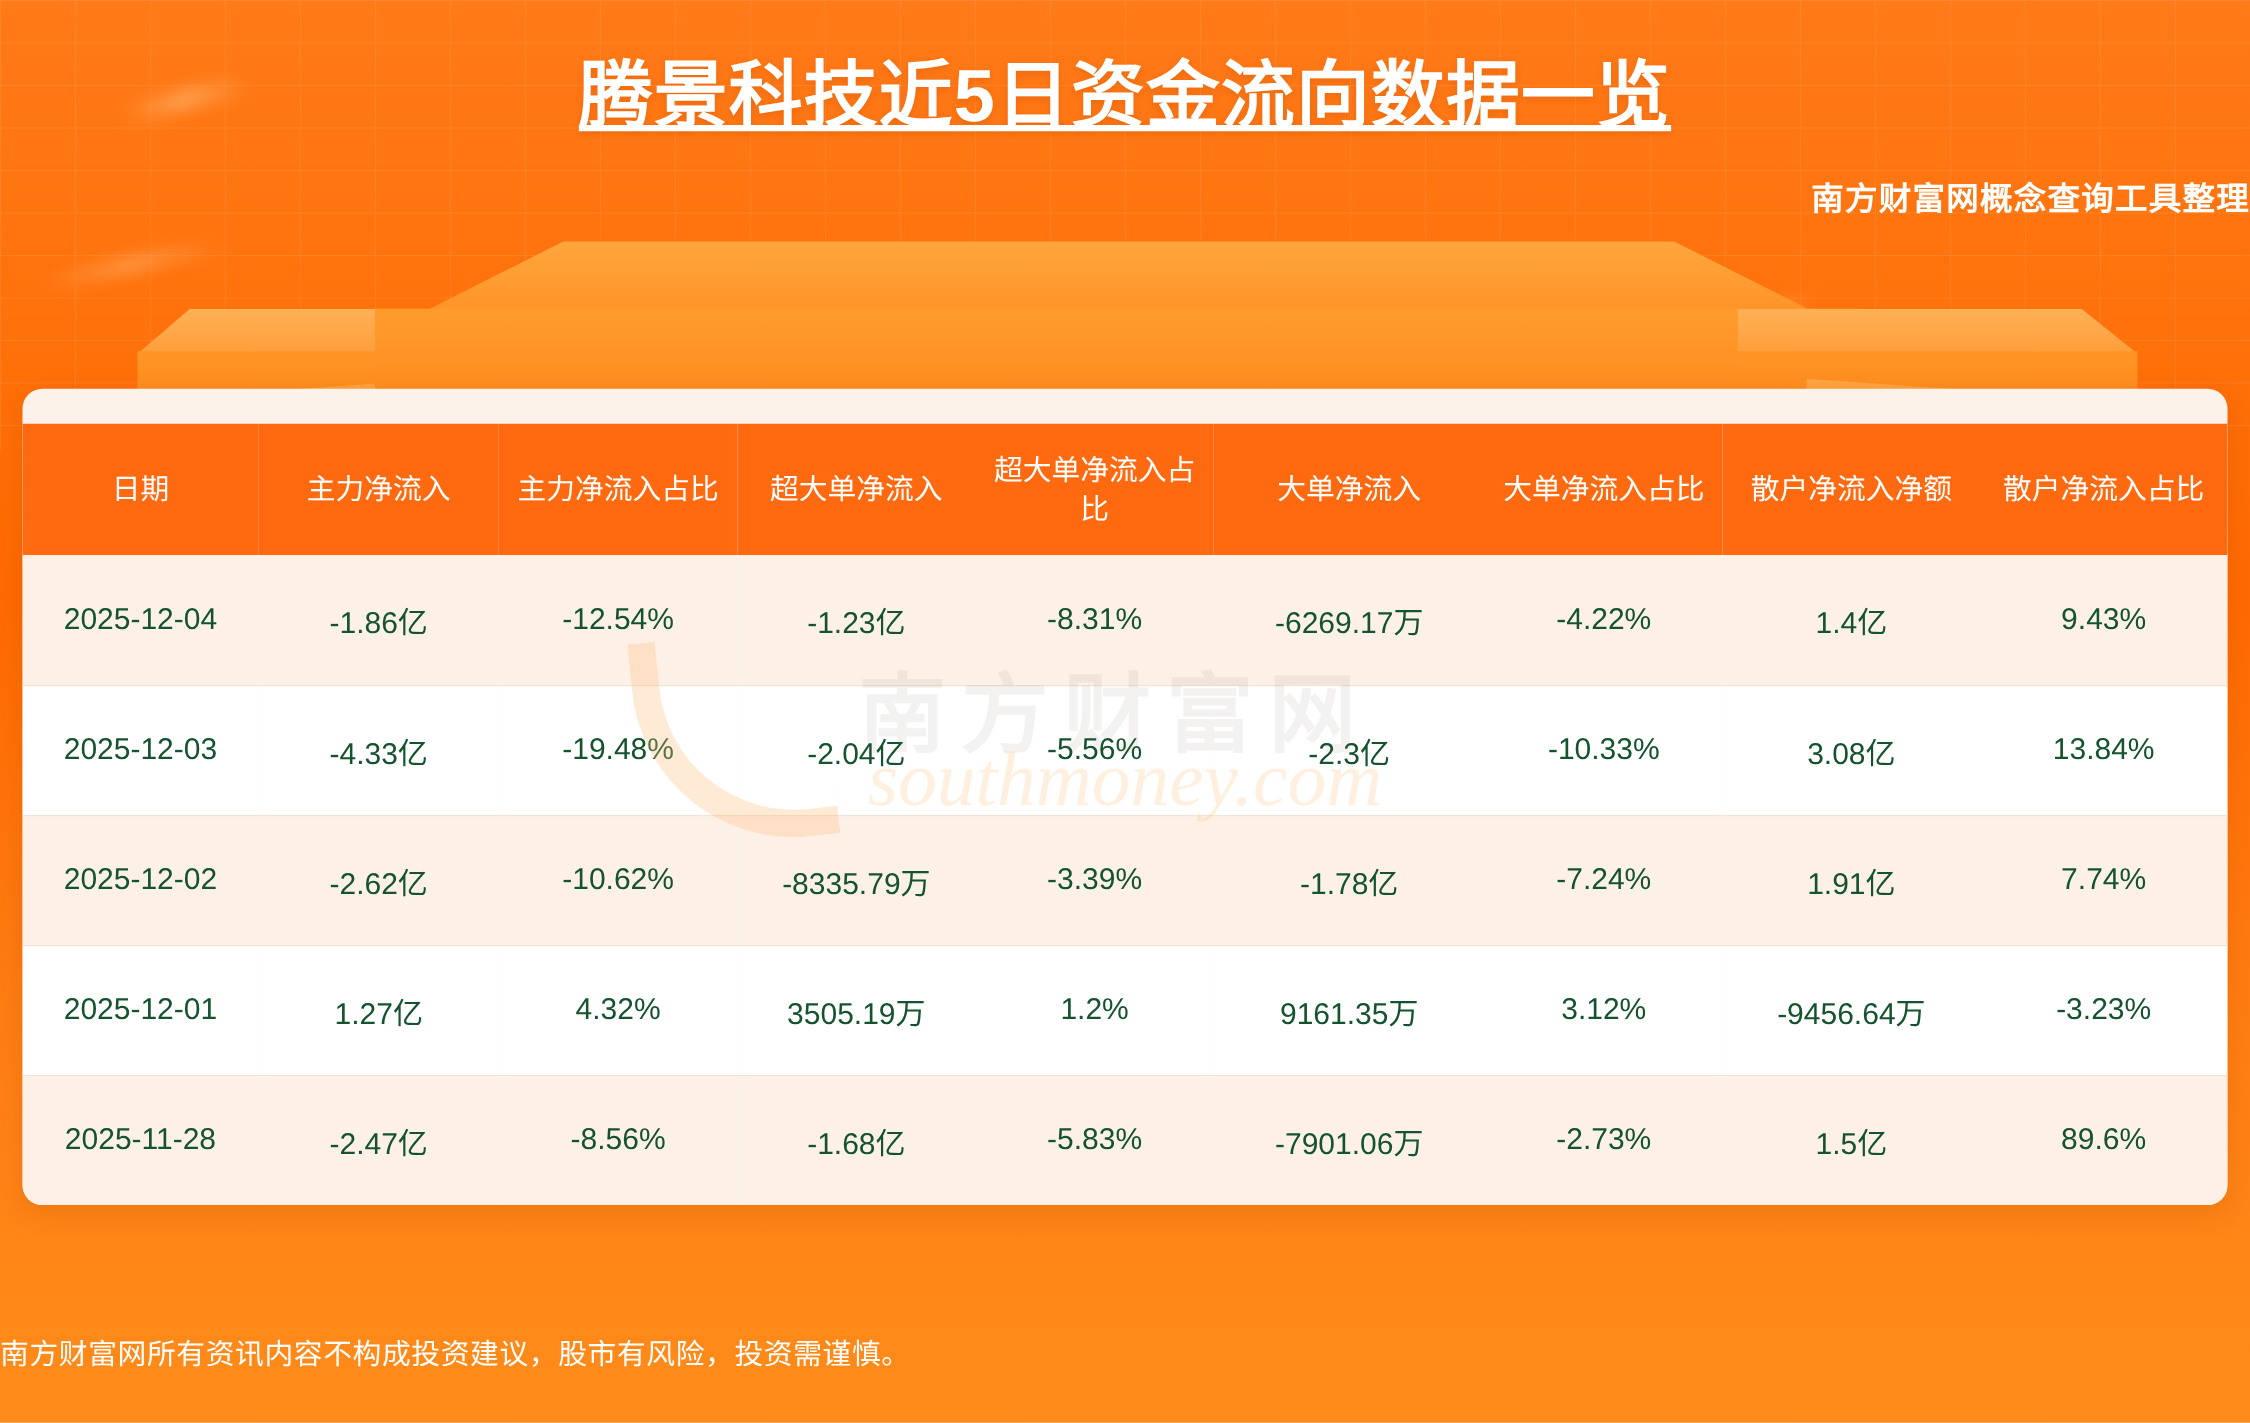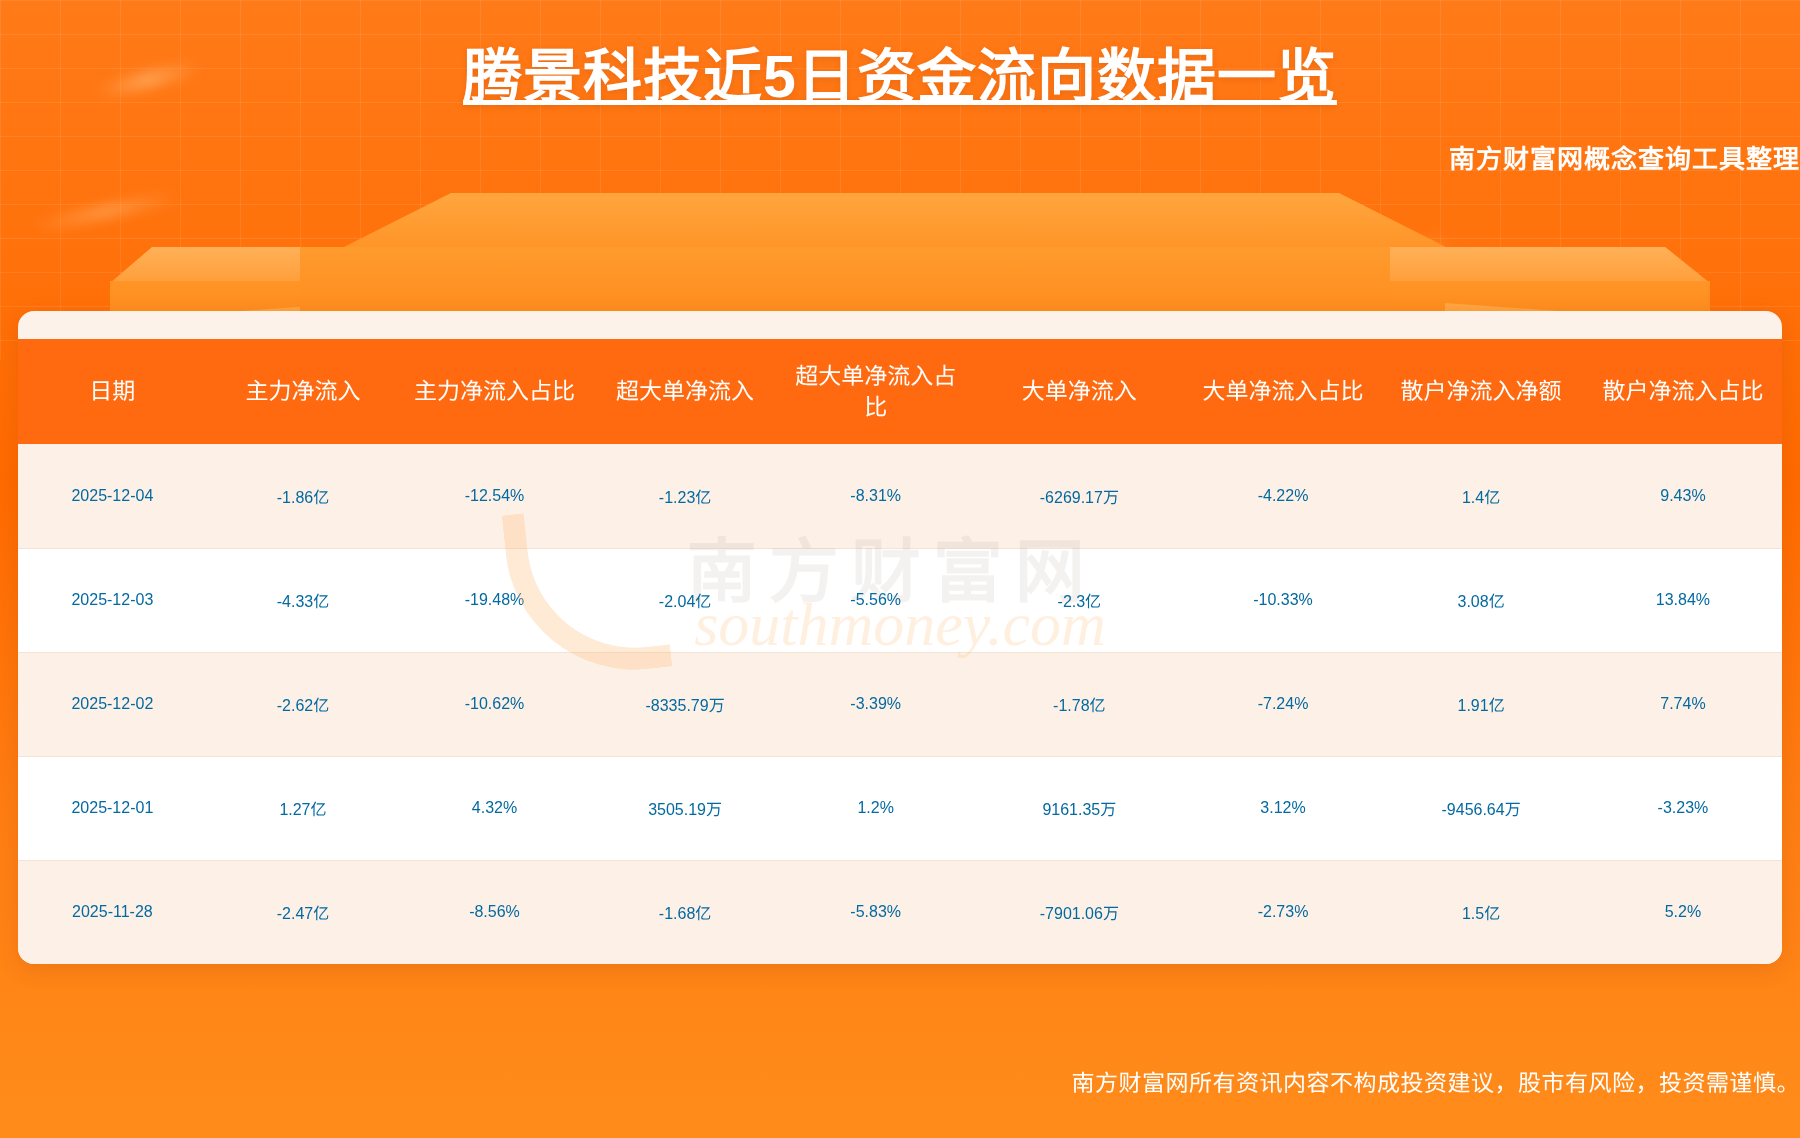--- a/index.html
+++ b/index.html
@@ -150,8 +150,8 @@
     text-align: center;
   }
   table.flow tbody td {
-    font-size: 16px;
-    color: #0369a1;
+    font-size: 24px;
+    color: #14532d;
     text-align: center;
     height: 104px;
     padding: 6px;

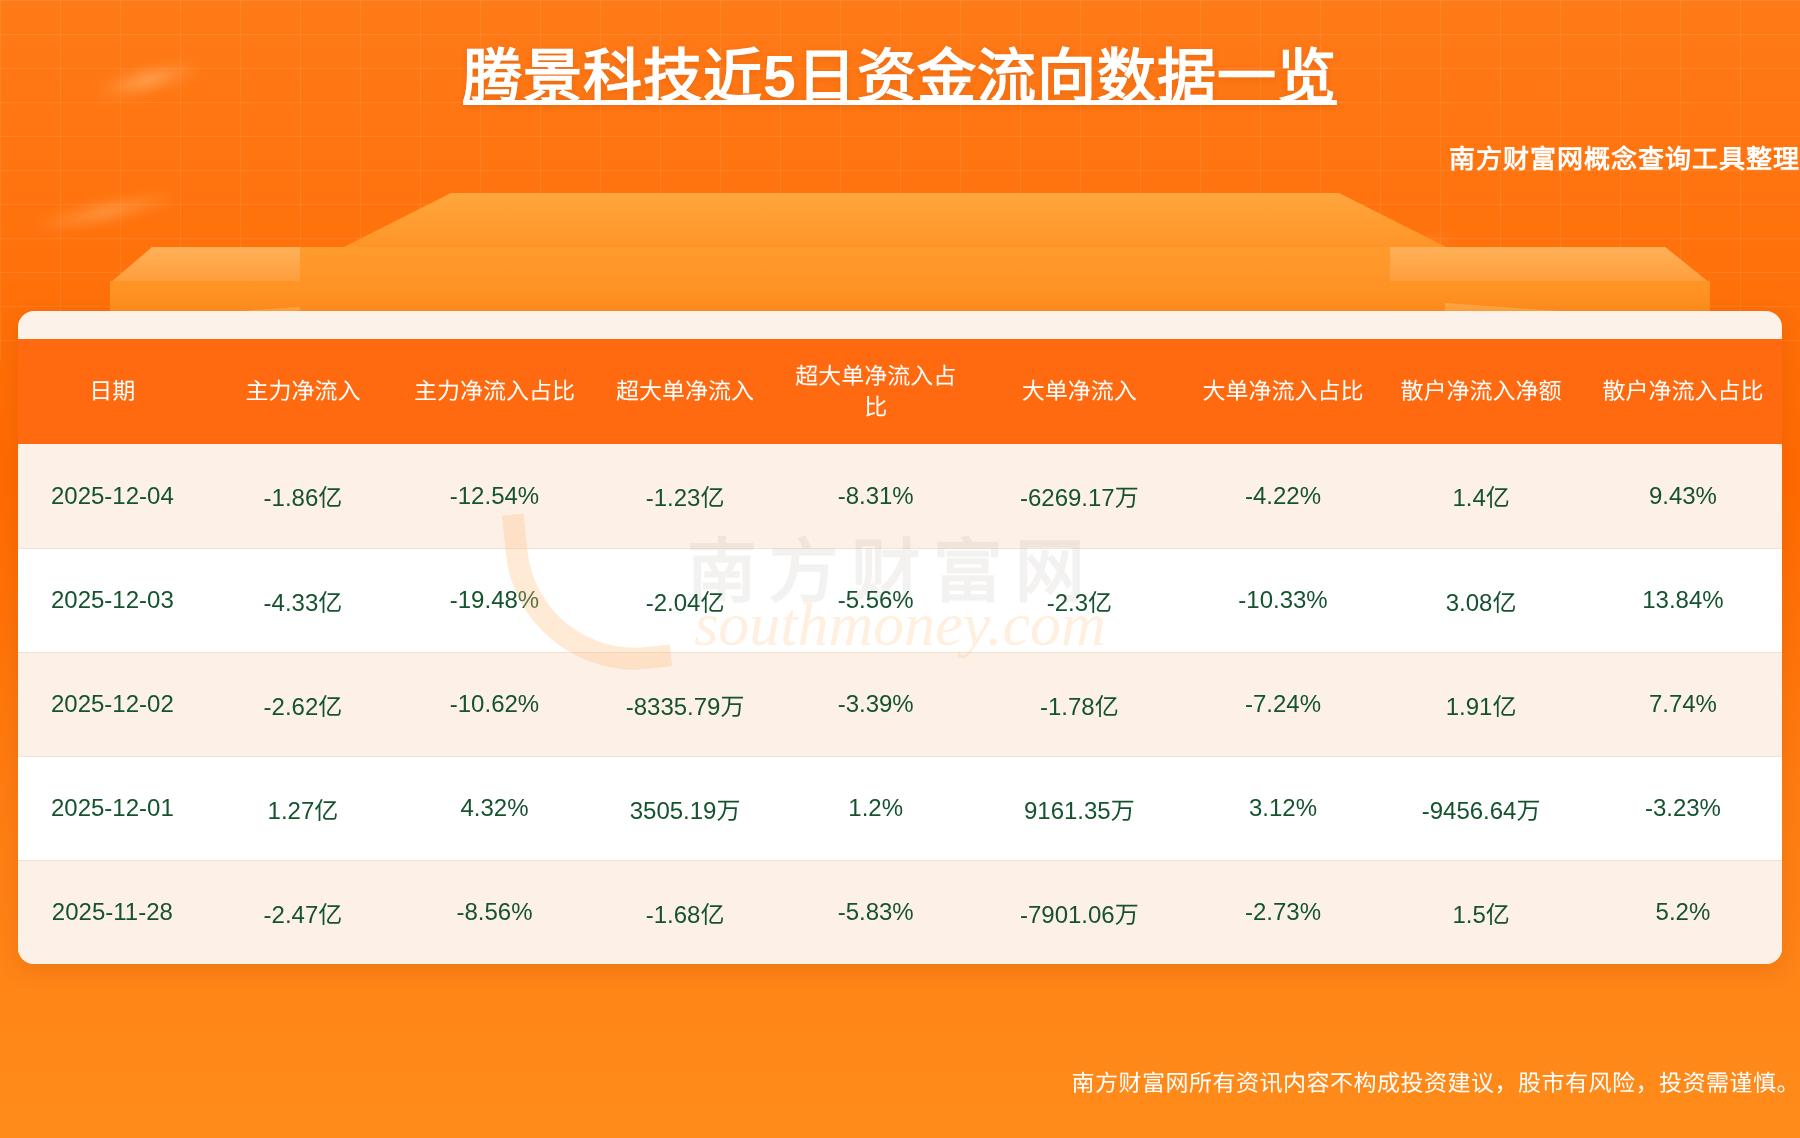--- a/index.html
+++ b/index.html
@@ -347,7 +347,7 @@
           <td>-7901.06万</td>
           <td>-2.73%</td>
           <td>1.5亿</td>
-          <td>5.2%</td>
+          <td>89.6%</td>
         </tr>
       </tbody>
     </table>

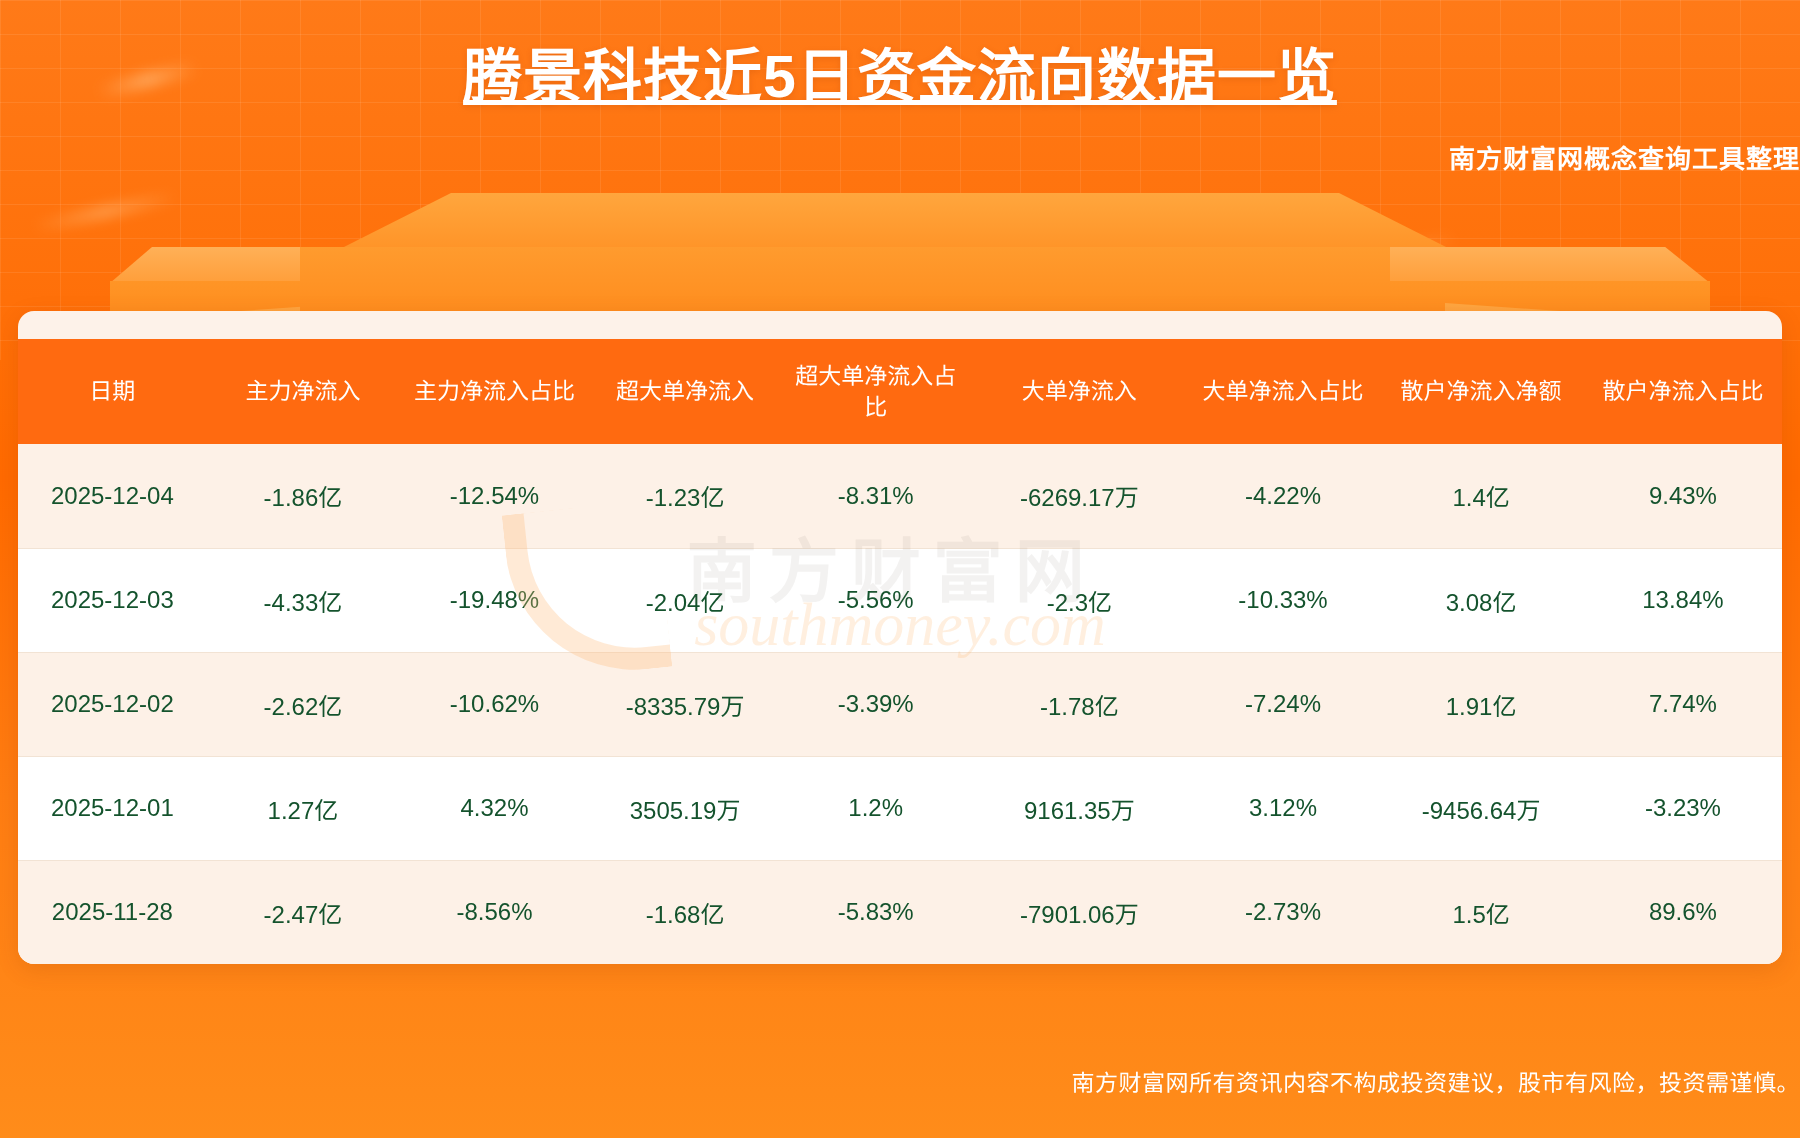--- a/index.html
+++ b/index.html
@@ -222,7 +222,7 @@
     left: 0;
     top: 1064px;
     width: 1800px;
-    text-align: right;
+    text-align: left;
     font-size: 23px;
     color: #ffffff;
     z-index: 6;

